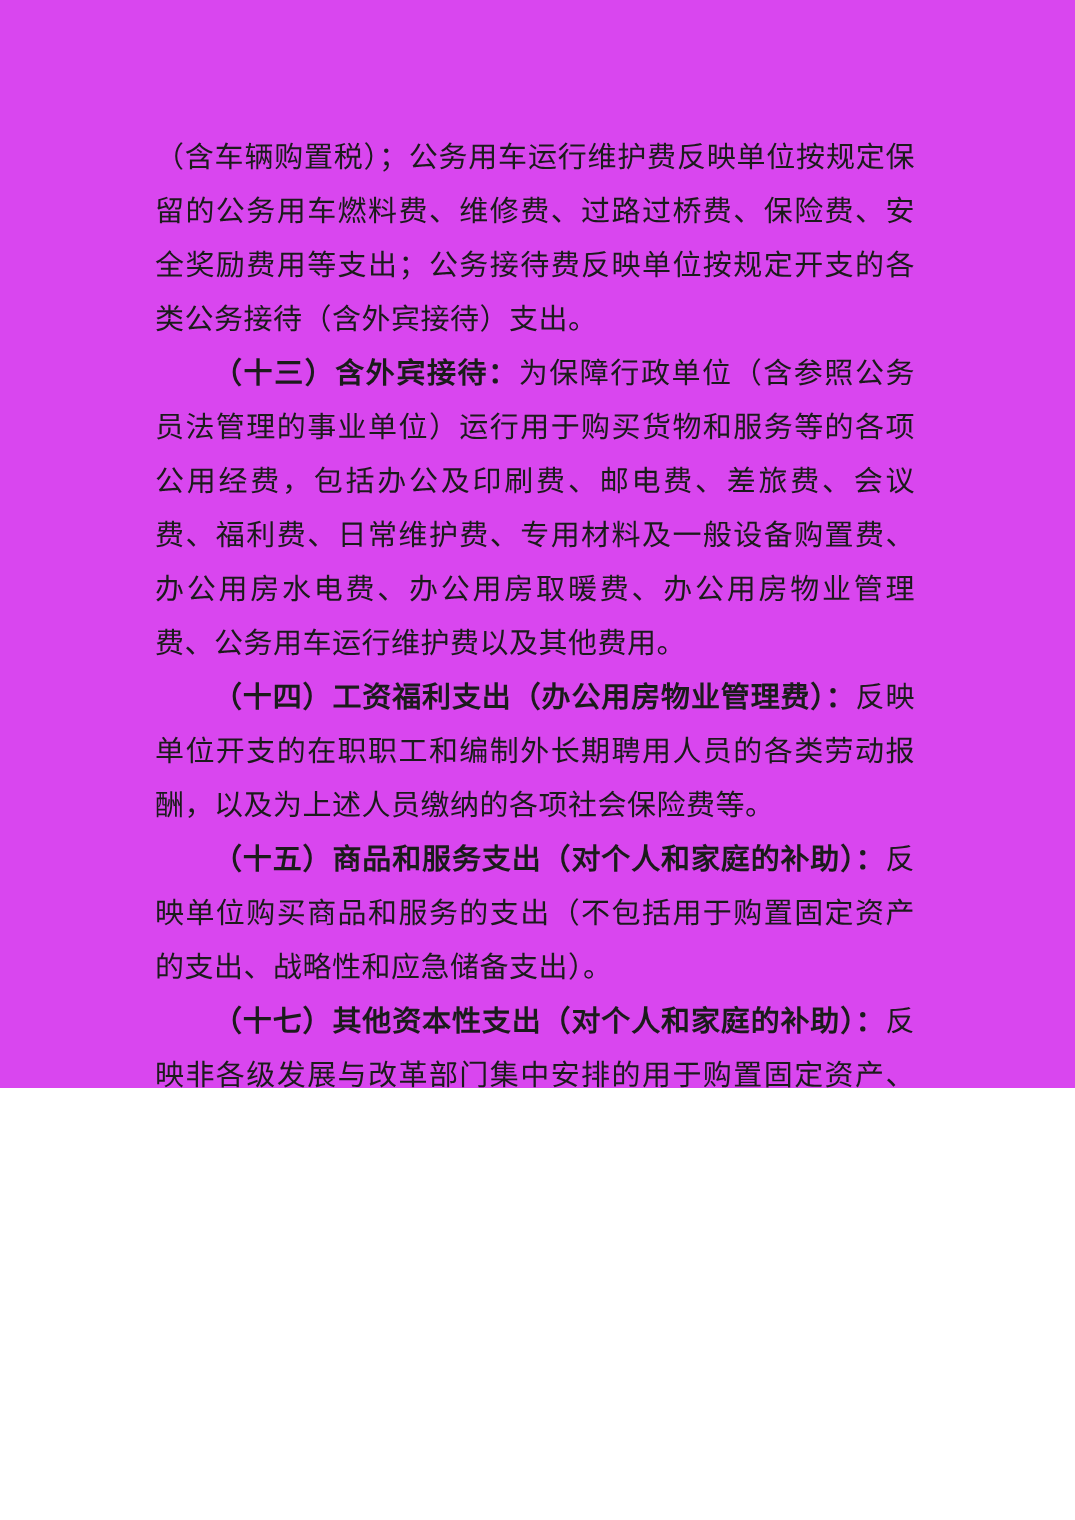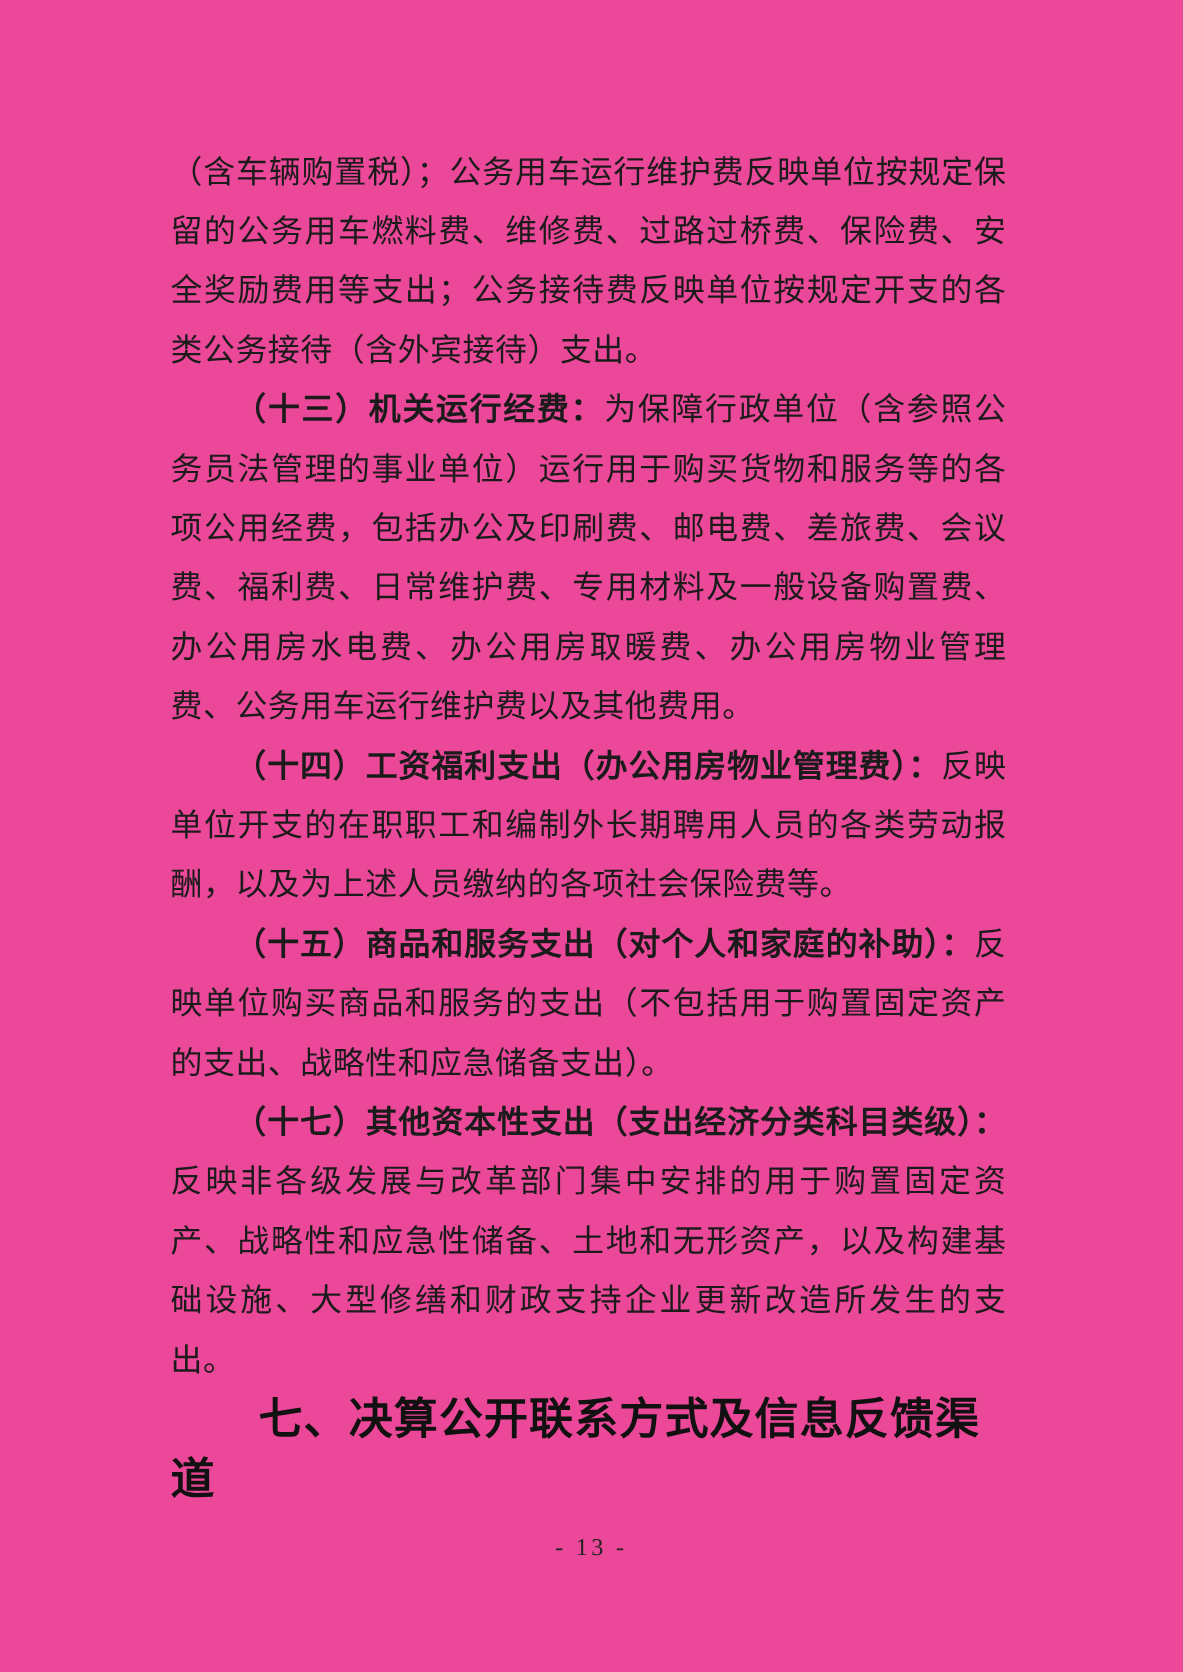--- a/index.html
+++ b/index.html
@@ -10,8 +10,8 @@
   .page {
     position: relative;
     width: 1075px;
-    height: 1520px;
-    background: #ec4899;
+    height: 1088px;
+    background: #d946ef;
     color: #1b1b1b;
     font-family: "Liberation Serif", "DejaVu Serif", serif;
     overflow: hidden;

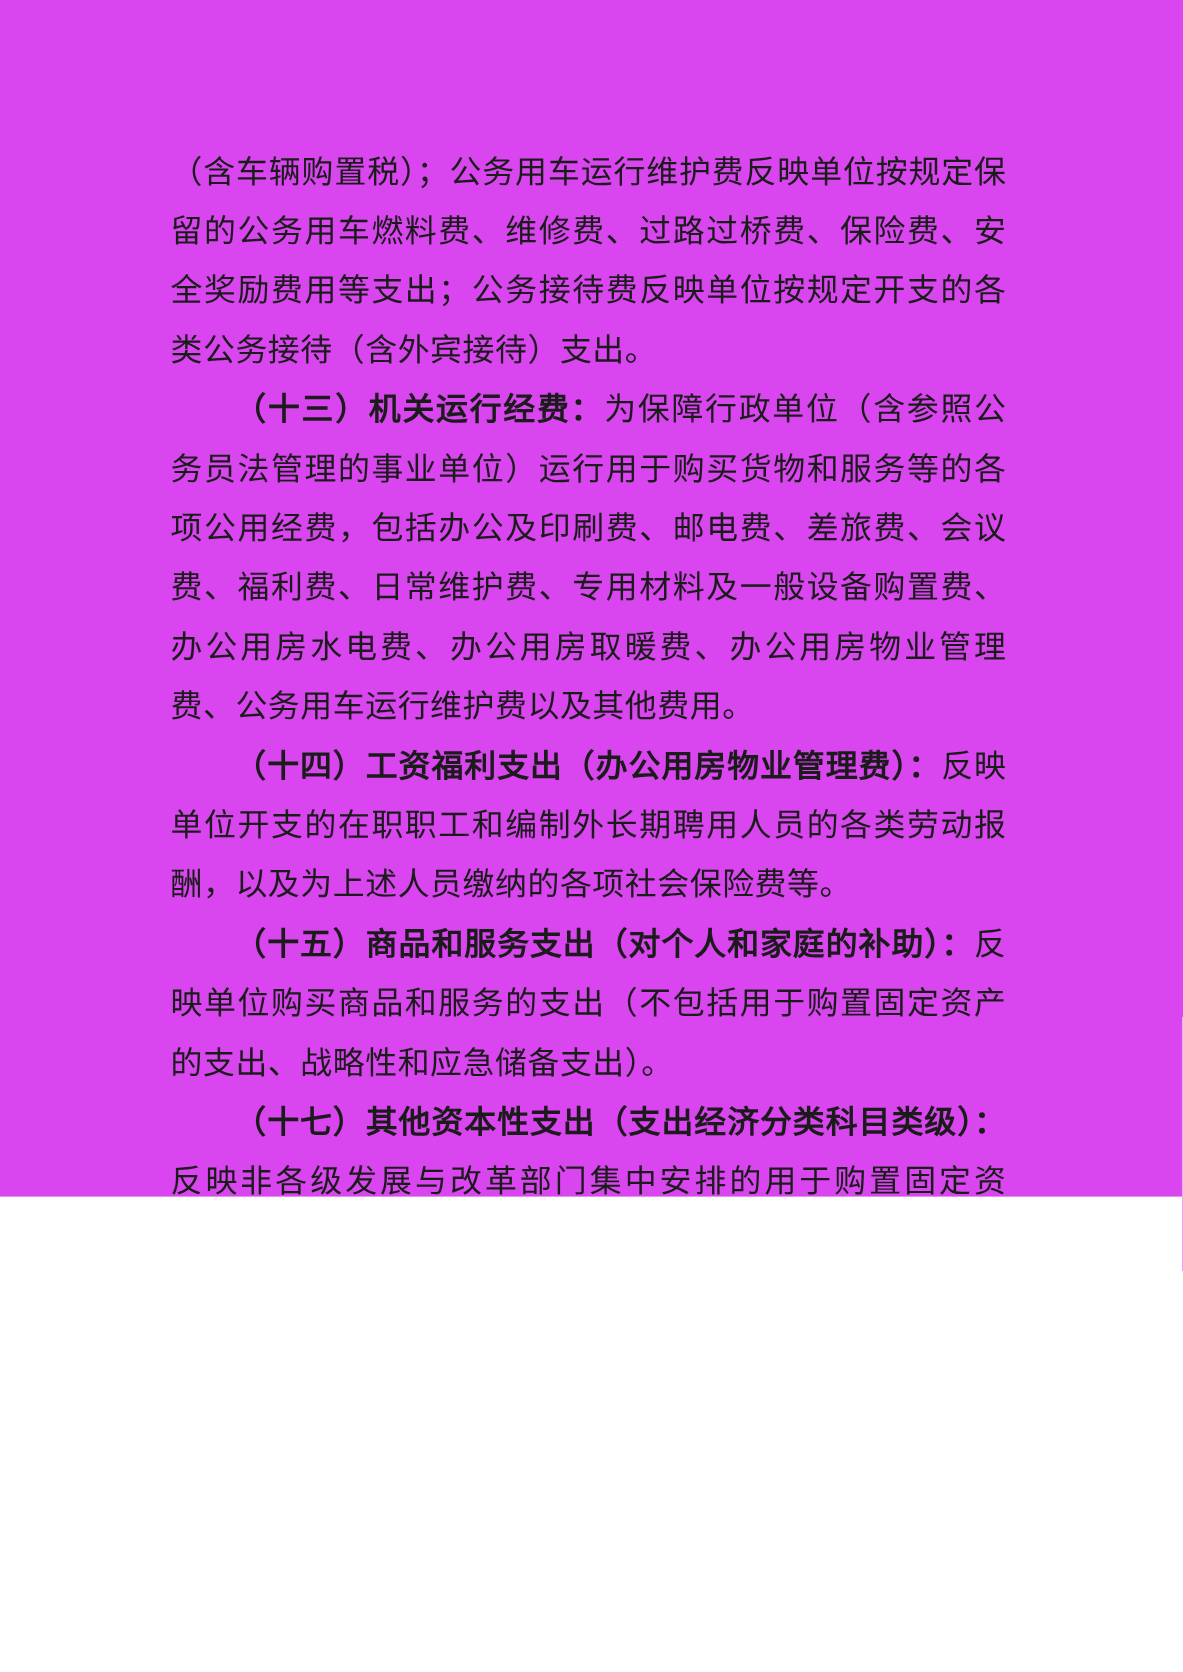--- a/index.html
+++ b/index.html
@@ -67,7 +67,7 @@
   <div class="doc-body">
     <div>
         <p class="para">（含车辆购置税）；公务用车运行维护费反映单位按规定保留的公务用车燃料费、维修费、过路过桥费、保险费、安全奖励费用等支出；公务接待费反映单位按规定开支的各类公务接待（含外宾接待）支出。</p>
-        <p class="para indent"><span class="lead">（十三）机关运行经费：</span>为保障行政单位（含参照公务员法管理的事业单位）运行用于购买货物和服务等的各项公用经费，包括办公及印刷费、邮电费、差旅费、会议费、福利费、日常维护费、专用材料及一般设备购置费、办公用房水电费、办公用房取暖费、办公用房物业管理费、公务用车运行维护费以及其他费用。</p>
+        <p class="para indent"><span class="lead">（十三）含外宾接待：</span>为保障行政单位（含参照公务员法管理的事业单位）运行用于购买货物和服务等的各项公用经费，包括办公及印刷费、邮电费、差旅费、会议费、福利费、日常维护费、专用材料及一般设备购置费、办公用房水电费、办公用房取暖费、办公用房物业管理费、公务用车运行维护费以及其他费用。</p>
         <p class="para indent"><span class="lead">（十四）工资福利支出（办公用房物业管理费）：</span>反映单位开支的在职职工和编制外长期聘用人员的各类劳动报酬，以及为上述人员缴纳的各项社会保险费等。</p>
         <p class="para indent"><span class="lead">（十五）商品和服务支出（对个人和家庭的补助）：</span>反映单位购买商品和服务的支出（不包括用于购置固定资产的支出、战略性和应急储备支出）。</p>
         <p class="para indent"><span class="lead">（十七）其他资本性支出（支出经济分类科目类级）：</span>反映非各级发展与改革部门集中安排的用于购置固定资产、战略性和应急性储备、土地和无形资产，以及构建基础设施、大型修缮和财政支持企业更新改造所发生的支出。</p>

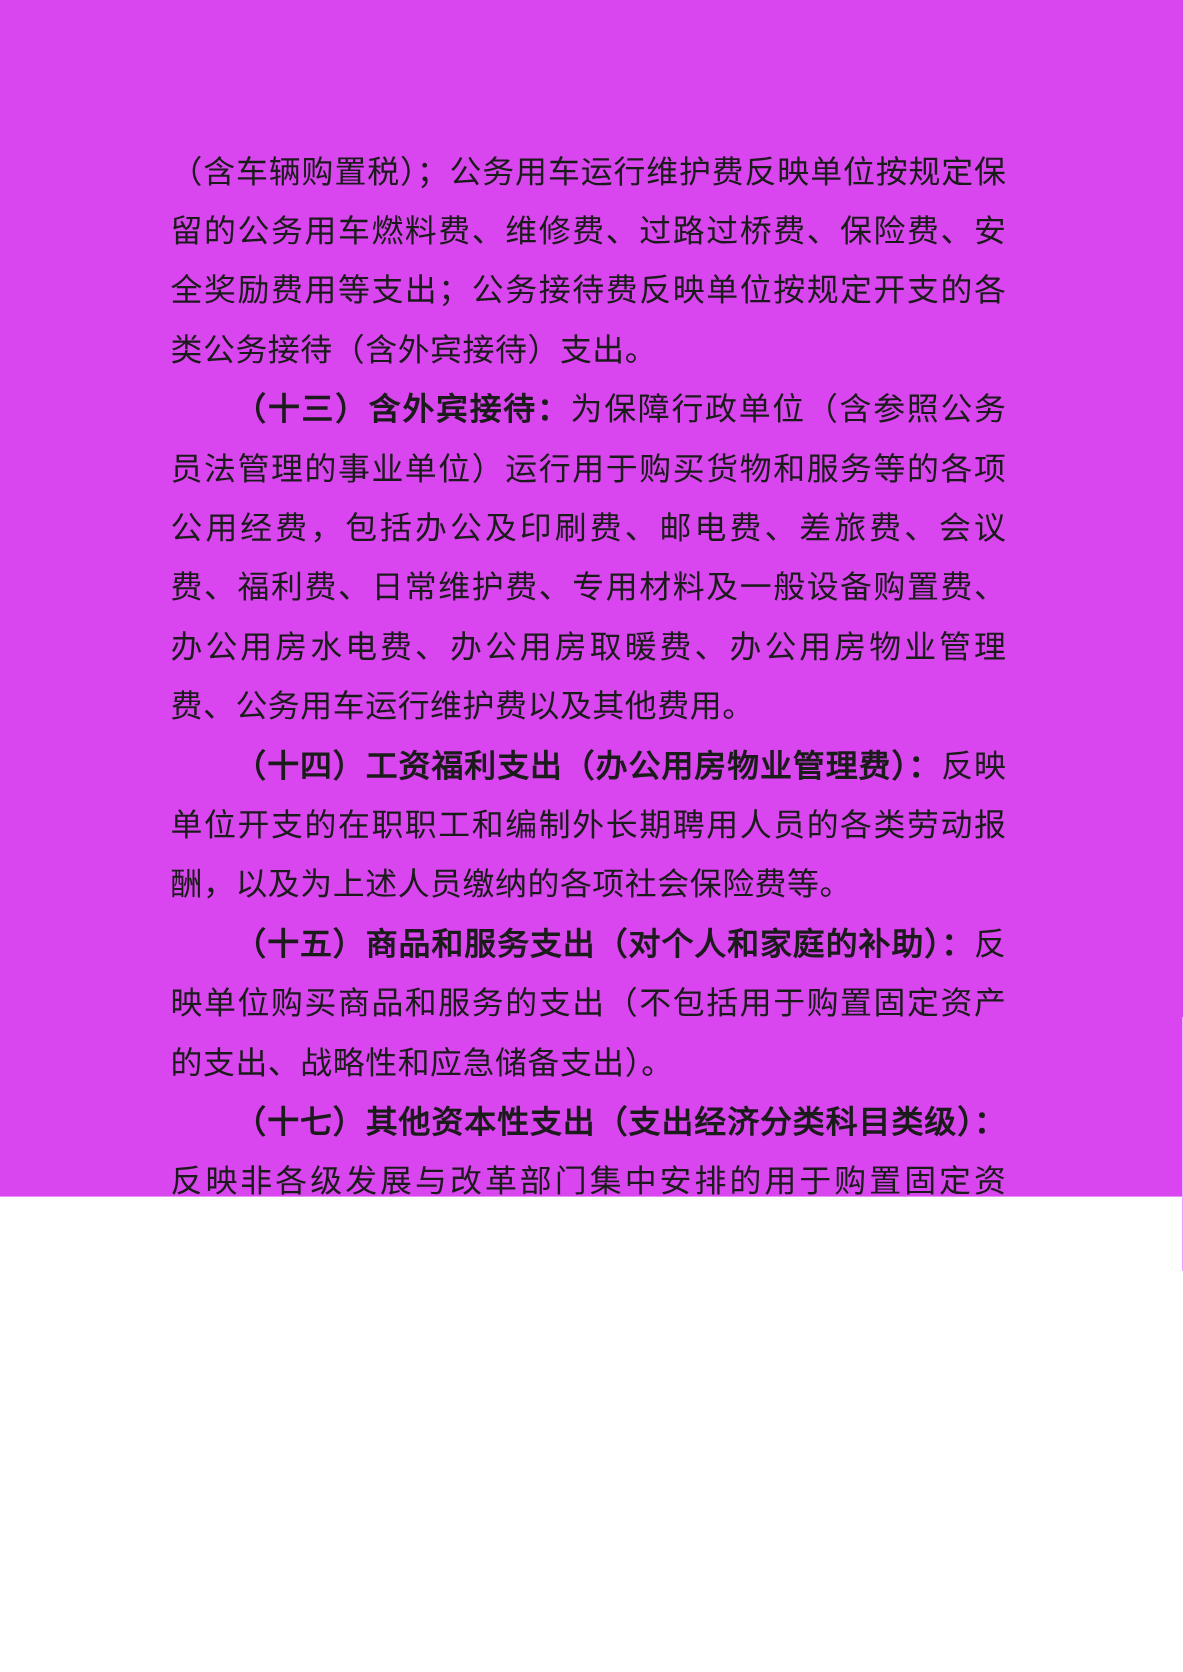--- a/index.html
+++ b/index.html
@@ -70,7 +70,7 @@
         <p class="para indent"><span class="lead">（十三）含外宾接待：</span>为保障行政单位（含参照公务员法管理的事业单位）运行用于购买货物和服务等的各项公用经费，包括办公及印刷费、邮电费、差旅费、会议费、福利费、日常维护费、专用材料及一般设备购置费、办公用房水电费、办公用房取暖费、办公用房物业管理费、公务用车运行维护费以及其他费用。</p>
         <p class="para indent"><span class="lead">（十四）工资福利支出（办公用房物业管理费）：</span>反映单位开支的在职职工和编制外长期聘用人员的各类劳动报酬，以及为上述人员缴纳的各项社会保险费等。</p>
         <p class="para indent"><span class="lead">（十五）商品和服务支出（对个人和家庭的补助）：</span>反映单位购买商品和服务的支出（不包括用于购置固定资产的支出、战略性和应急储备支出）。</p>
-        <p class="para indent"><span class="lead">（十七）其他资本性支出（支出经济分类科目类级）：</span>反映非各级发展与改革部门集中安排的用于购置固定资产、战略性和应急性储备、土地和无形资产，以及构建基础设施、大型修缮和财政支持企业更新改造所发生的支出。</p>
+        <p class="para indent"><span class="lead">（十七）其他资本性支出（对个人和家庭的补助）：</span>反映非各级发展与改革部门集中安排的用于购置固定资产、战略性和应急性储备、土地和无形资产，以及构建基础设施、大型修缮和财政支持企业更新改造所发生的支出。</p>
       </div>
     <h2 class="section-heading">七、决算公开联系方式及信息反馈渠道</h2>
   </div>

